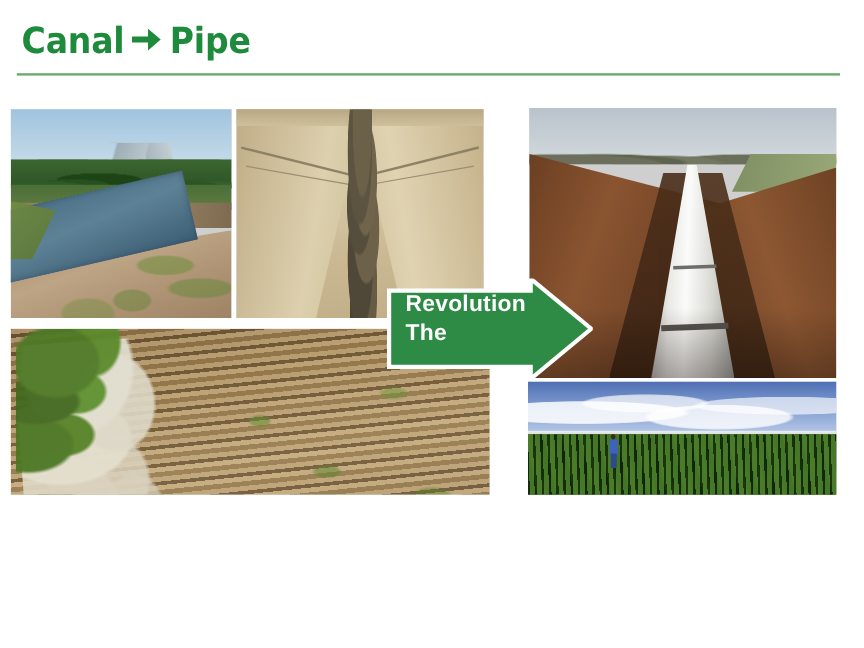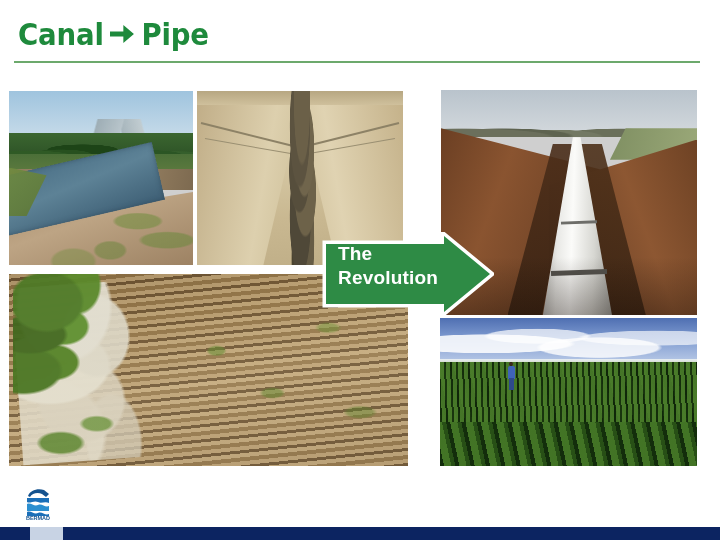--- a/index.html
+++ b/index.html
@@ -18,7 +18,7 @@
     position: absolute;
     left: 0; top: 0;
     width: 720px;
-    height: 540px;
+    height: 412px;
     background: #ffffff;
     overflow: hidden;
   }

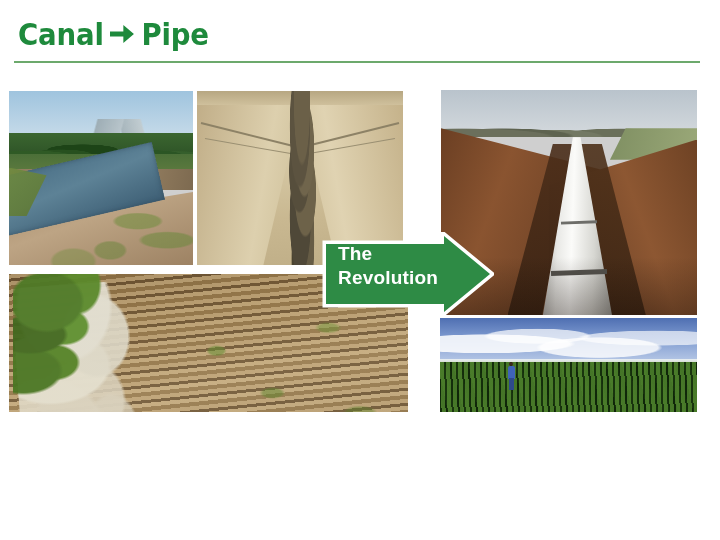--- a/index.html
+++ b/index.html
@@ -481,8 +481,8 @@
       <path d="M4 12 H122 V4 L168 42 L122 80 V72 H4 Z" fill="#2E8B45"></path>
     </svg>
     <div class="arrow-label">
+      <div>Revolution</div>
       <div>The</div>
-      <div>Revolution</div>
     </div>
   </div>
 

